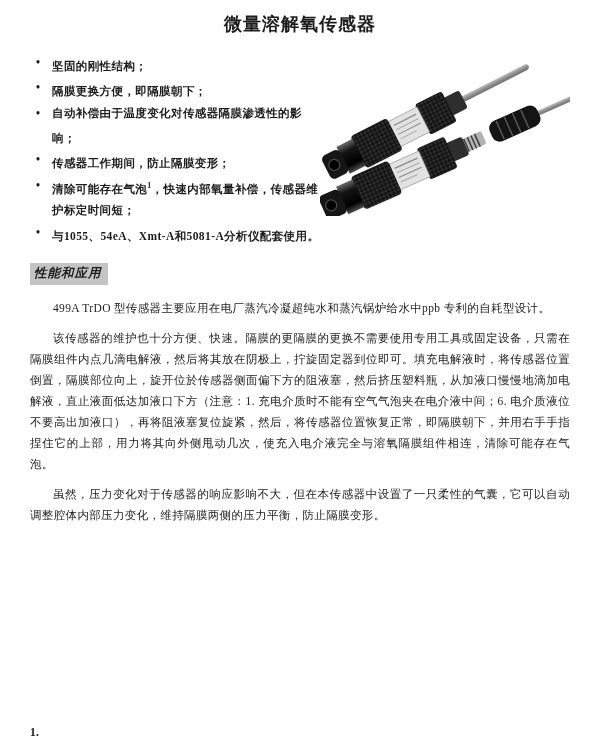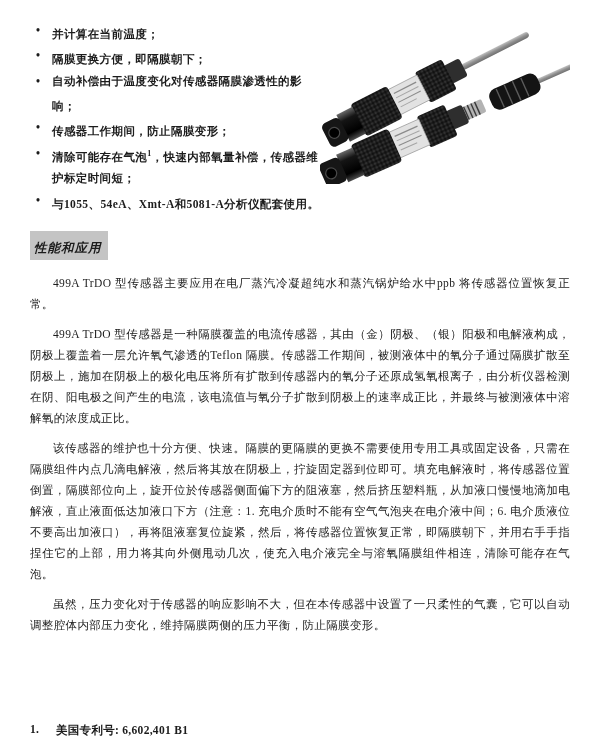--- a/index.html
+++ b/index.html
@@ -71,6 +71,7 @@
 
 <div class="page">
 
+  <h1 class="title">微量溶解氧传感器</h1>
 
   <div class="top-row">
 

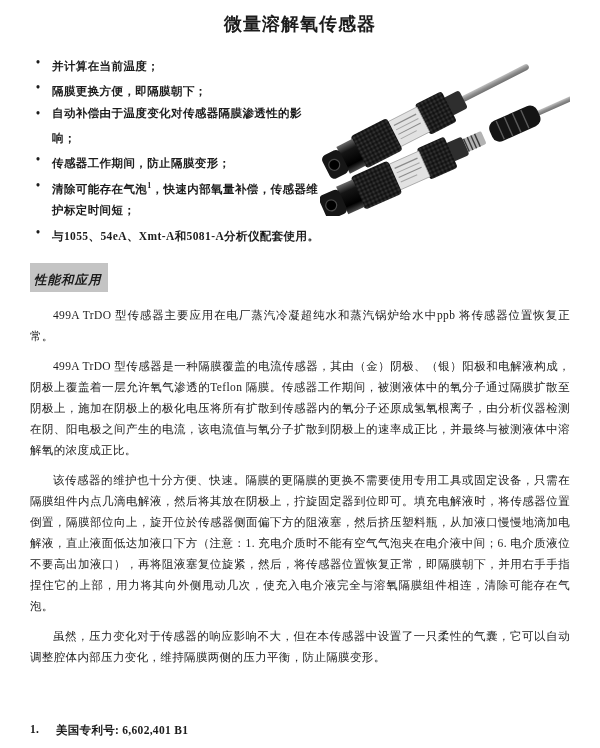--- a/index.html
+++ b/index.html
@@ -78,7 +78,7 @@
     <ul class="features">
       <li>
         <span class="blt">•</span>
-        <span class="ftxt"><span>并计算在当前温度；</span><sup></sup><span></span></span>
+        <span class="ftxt"><span>坚固的刚性结构；</span><sup></sup><span></span></span>
       </li>
       <li>
         <span class="blt">•</span>

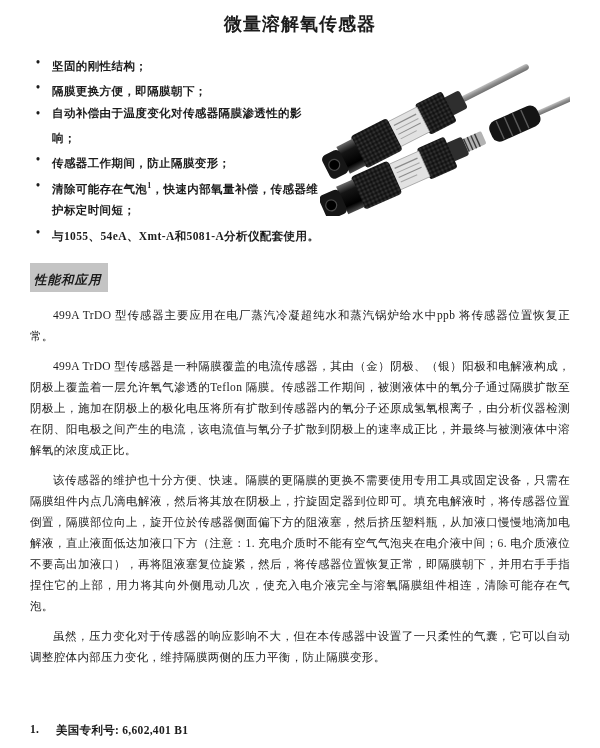--- a/index.html
+++ b/index.html
@@ -44,7 +44,7 @@
     font-weight:bold;
     font-size:12.5px;
     letter-spacing:1px;
-    padding:9px 6px 3px 4px;
+    padding:2px 6px 3px 4px;
   }
   .body-text{margin-top:13px;}
   p.body{

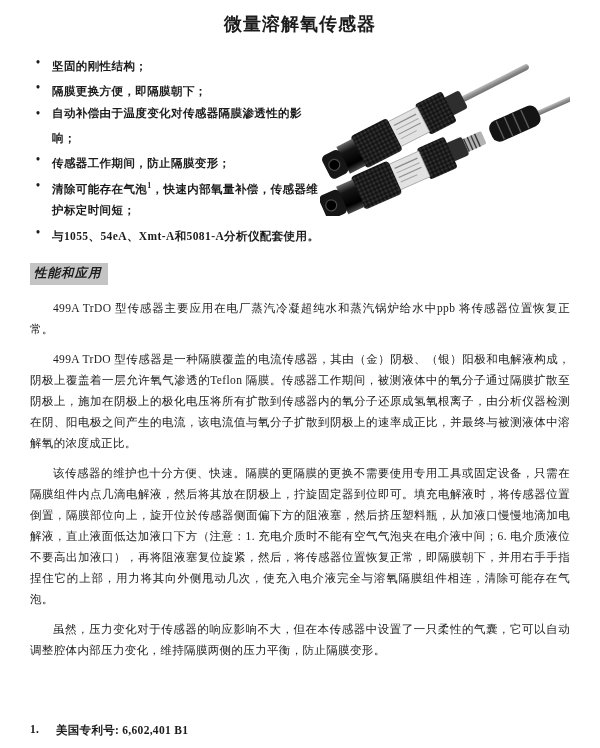--- a/index.html
+++ b/index.html
@@ -171,7 +171,7 @@
   </div>
 
   <div class="body-text">
-    <p class="body">499A TrDO 型传感器主要应用在电厂蒸汽冷凝超纯水和蒸汽锅炉给水中ppb 将传感器位置恢复正常。</p>
+    <p class="body">499A TrDO 型传感器主要应用在电厂蒸汽冷凝超纯水和蒸汽锅炉给水中ppb 专利的自耗型设计。</p>
     <p class="body">499A TrDO 型传感器是一种隔膜覆盖的电流传感器，其由（金）阴极、（银）阳极和电解液构成，阴极上覆盖着一层允许氧气渗透的Teflon 隔膜。传感器工作期间，被测液体中的氧分子通过隔膜扩散至阴极上，施加在阴极上的极化电压将所有扩散到传感器内的氧分子还原成氢氧根离子，由分析仪器检测在阴、阳电极之间产生的电流，该电流值与氧分子扩散到阴极上的速率成正比，并最终与被测液体中溶解氧的浓度成正比。</p>
     <p class="body">该传感器的维护也十分方便、快速。隔膜的更隔膜的更换不需要使用专用工具或固定设备，只需在隔膜组件内点几滴电解液，然后将其放在阴极上，拧旋固定器到位即可。填充电解液时，将传感器位置倒置，隔膜部位向上，旋开位於传感器侧面偏下方的阻液塞，然后挤压塑料瓶，从加液口慢慢地滴加电解液，直止液面低达加液口下方（注意：1. 充电介质时不能有空气气泡夹在电介液中间；6. 电介质液位不要高出加液口），再将阻液塞复位旋紧，然后，将传感器位置恢复正常，即隔膜朝下，并用右手手指捏住它的上部，用力将其向外侧甩动几次，使充入电介液完全与溶氧隔膜组件相连，清除可能存在气泡。</p>
     <p class="body">虽然，压力变化对于传感器的响应影响不大，但在本传感器中设置了一只柔性的气囊，它可以自动调整腔体内部压力变化，维持隔膜两侧的压力平衡，防止隔膜变形。</p>

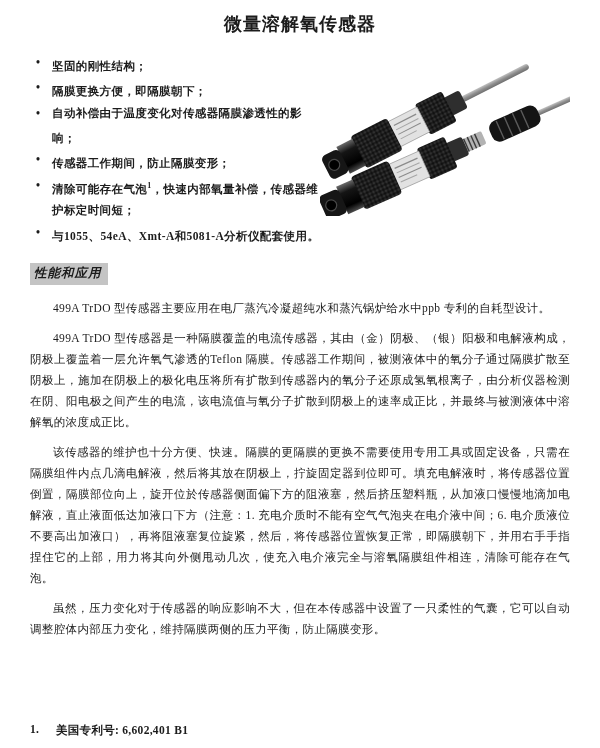--- a/index.html
+++ b/index.html
@@ -172,7 +172,6 @@
 
   <div class="body-text">
     <p class="body">499A TrDO 型传感器主要应用在电厂蒸汽冷凝超纯水和蒸汽锅炉给水中ppb 专利的自耗型设计。</p>
-    <p class="body">499A TrDO 型传感器是一种隔膜覆盖的电流传感器，其由（金）阴极、（银）阳极和电解液构成，阴极上覆盖着一层允许氧气渗透的Teflon 隔膜。传感器工作期间，被测液体中的氧分子通过隔膜扩散至阴极上，施加在阴极上的极化电压将所有扩散到传感器内的氧分子还原成氢氧根离子，由分析仪器检测在阴、阳电极之间产生的电流，该电流值与氧分子扩散到阴极上的速率成正比，并最终与被测液体中溶解氧的浓度成正比。</p>
     <p class="body">该传感器的维护也十分方便、快速。隔膜的更隔膜的更换不需要使用专用工具或固定设备，只需在隔膜组件内点几滴电解液，然后将其放在阴极上，拧旋固定器到位即可。填充电解液时，将传感器位置倒置，隔膜部位向上，旋开位於传感器侧面偏下方的阻液塞，然后挤压塑料瓶，从加液口慢慢地滴加电解液，直止液面低达加液口下方（注意：1. 充电介质时不能有空气气泡夹在电介液中间；6. 电介质液位不要高出加液口），再将阻液塞复位旋紧，然后，将传感器位置恢复正常，即隔膜朝下，并用右手手指捏住它的上部，用力将其向外侧甩动几次，使充入电介液完全与溶氧隔膜组件相连，清除可能存在气泡。</p>
     <p class="body">虽然，压力变化对于传感器的响应影响不大，但在本传感器中设置了一只柔性的气囊，它可以自动调整腔体内部压力变化，维持隔膜两侧的压力平衡，防止隔膜变形。</p>
   </div>

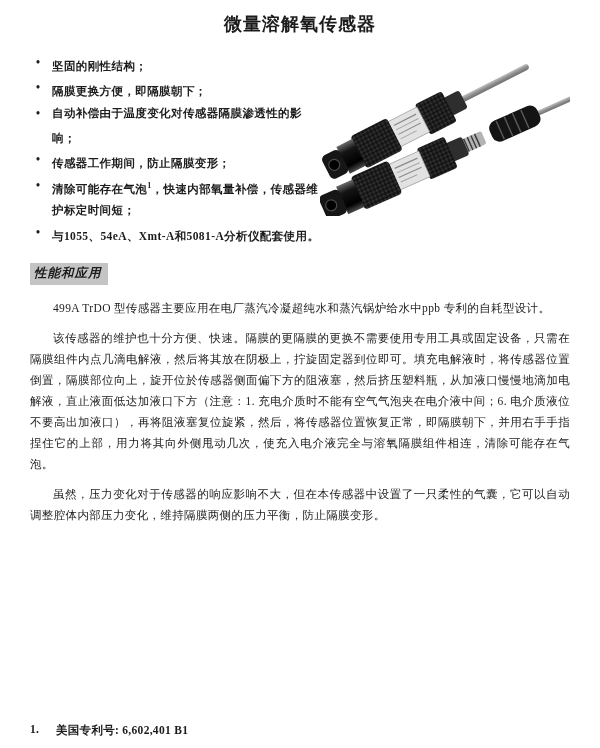--- a/index.html
+++ b/index.html
@@ -178,7 +178,6 @@
 
   <div class="footnote">
     <span class="fn-num">1.</span>
-    <span class="fn-text">美国专利号: 6,602,401 B1</span>
   </div>
 
 </div>

